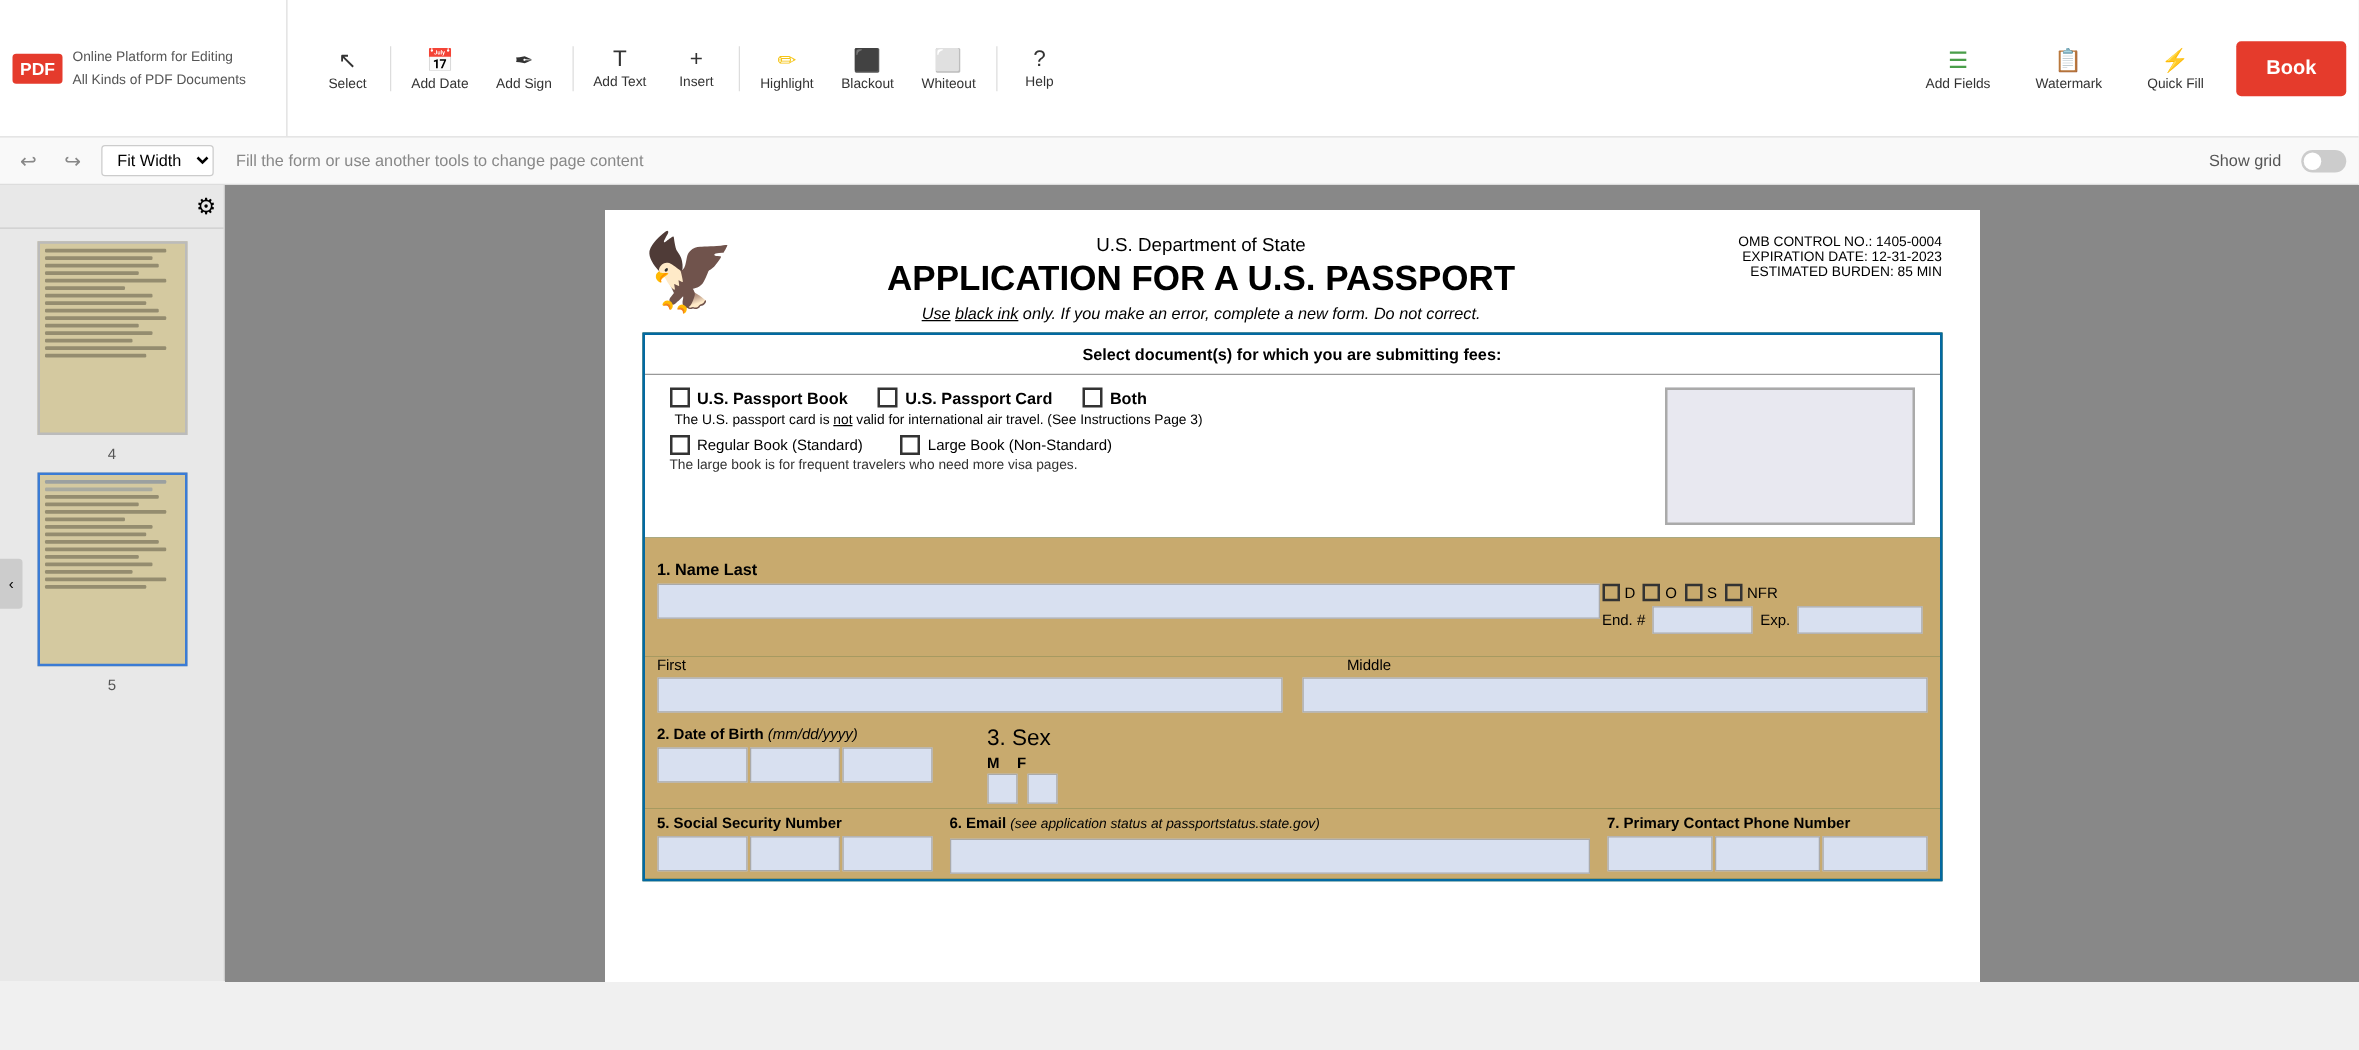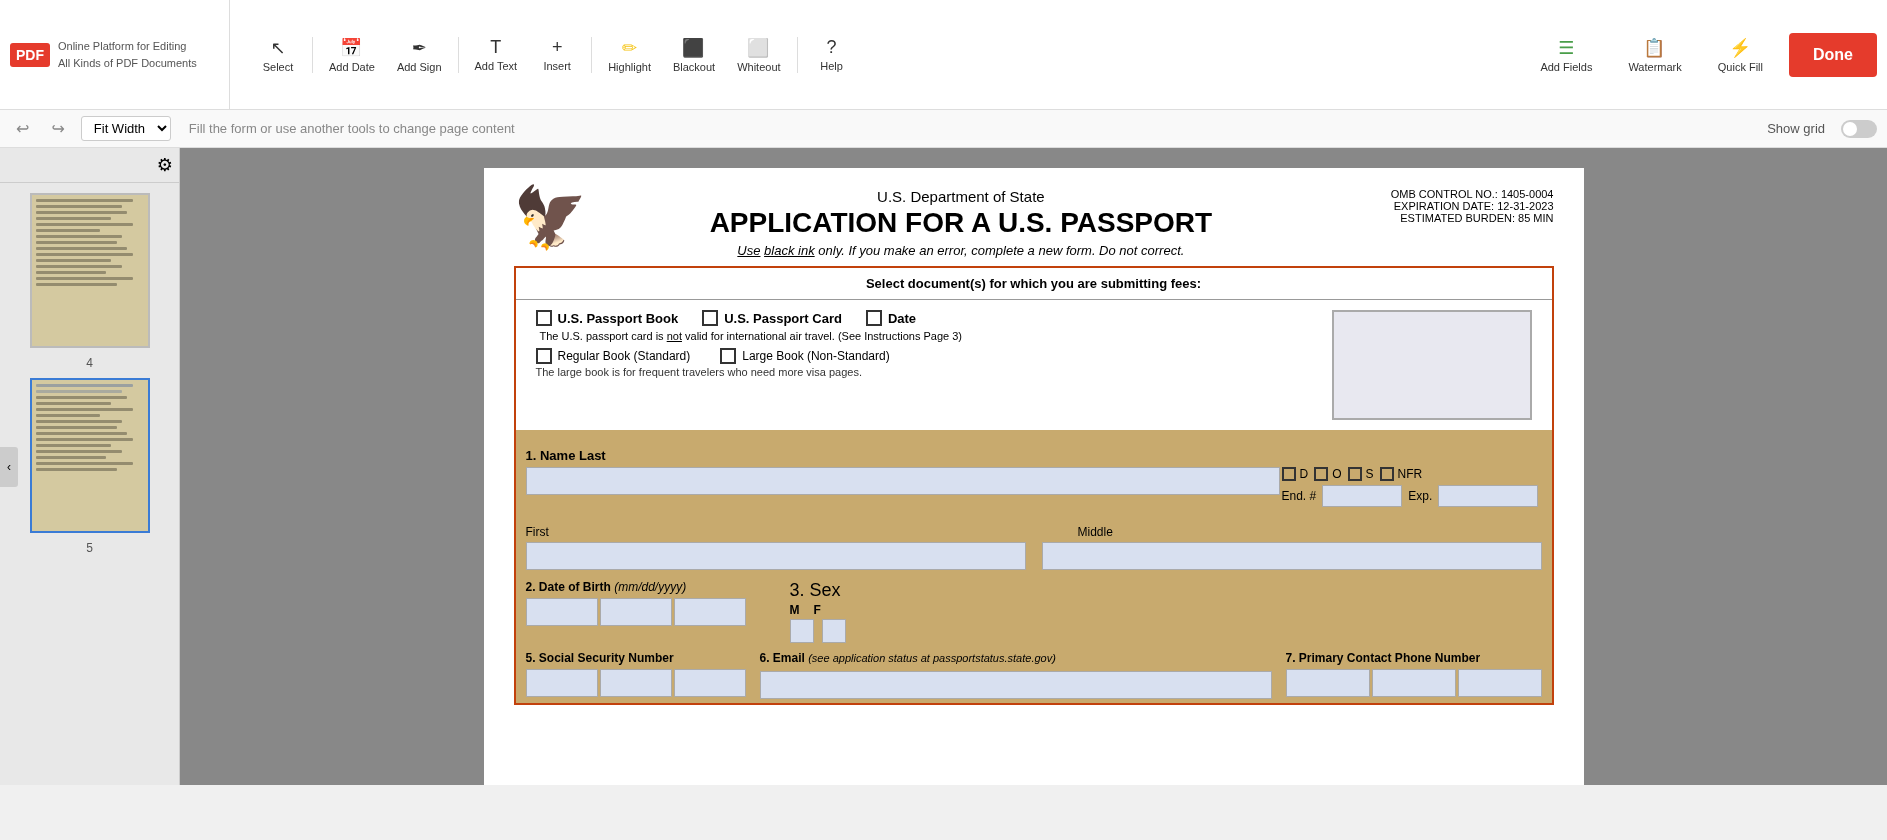--- a/index.html
+++ b/index.html
@@ -513,7 +513,7 @@
       <span class="icon icon-orange">⚡</span>
       <span style="font-size:11px;">Quick Fill</span>
     </div>
-    <button id="done-btn">Done</button>
+    <button id="done-btn">Book</button>
   </div>
 </div>
 

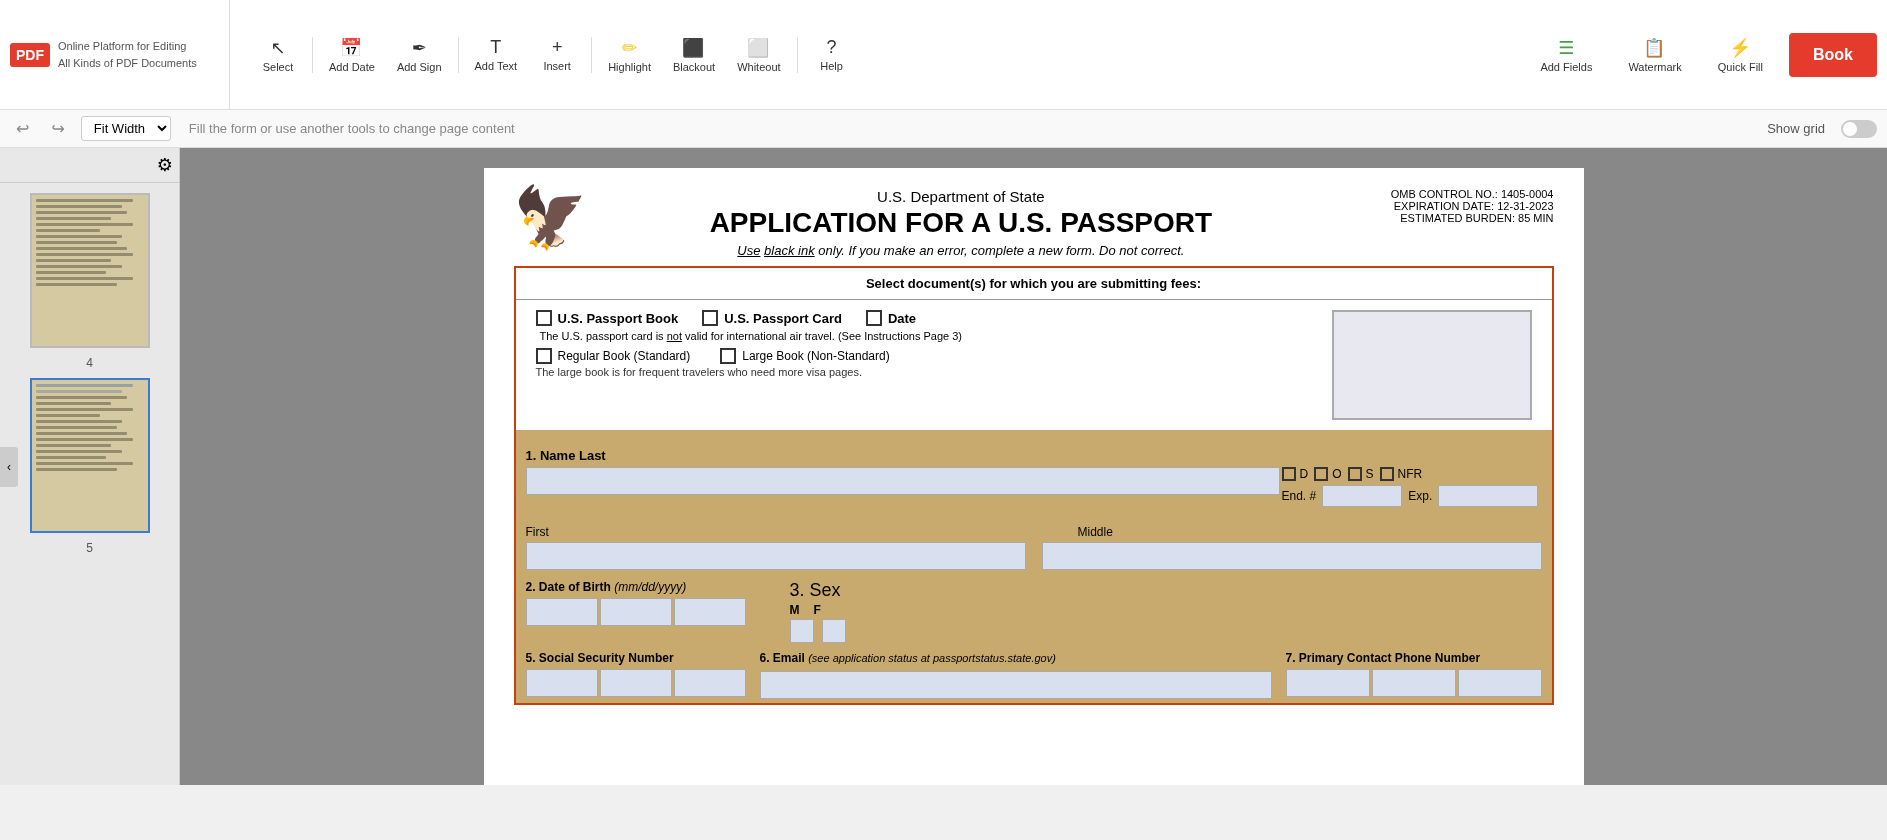--- a/index.html
+++ b/index.html
@@ -240,7 +240,7 @@
     .passport-header-right { font-size: 11px; text-align: right; min-width: 220px; }
 
     .form-border {
-      border: 2px solid #c2410c;
+      border: 2px solid #0369a1;
       background: #14532d;
     }
 

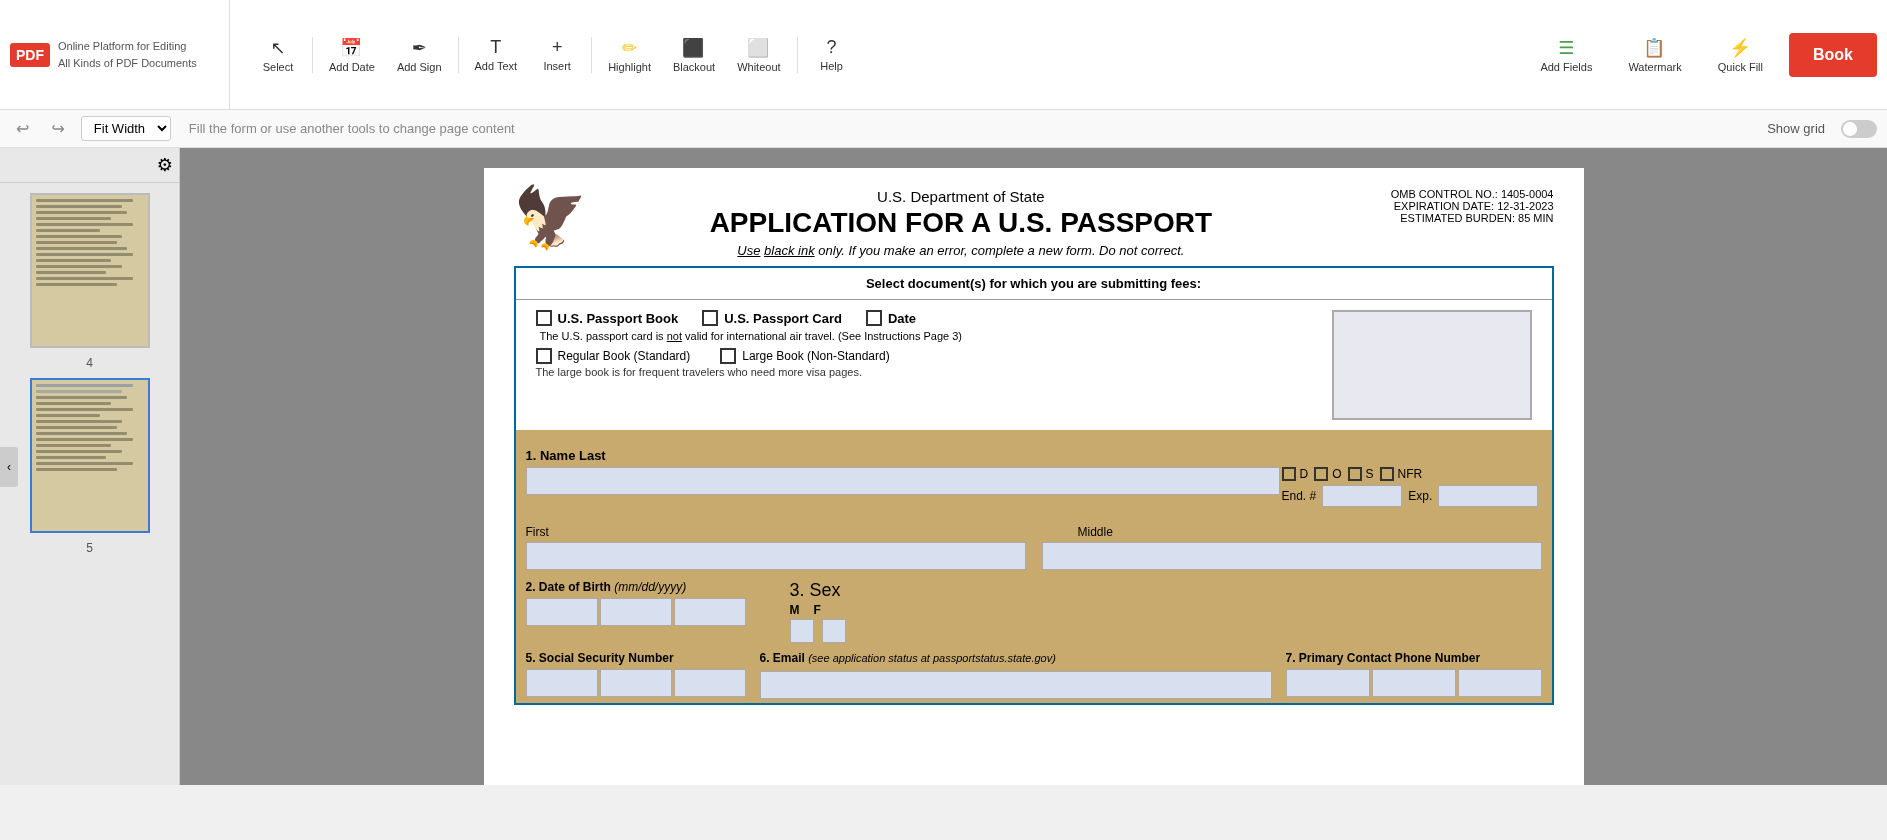--- a/index.html
+++ b/index.html
@@ -619,7 +619,7 @@
               </div>
               <div class="checkbox-item">
                 <div class="checkbox-box"></div>
-                <span>Date</span>
+                <span>Both</span>
               </div>
             </div>
             <div style="font-size:11px;margin-left:4px;margin-bottom:6px;">

